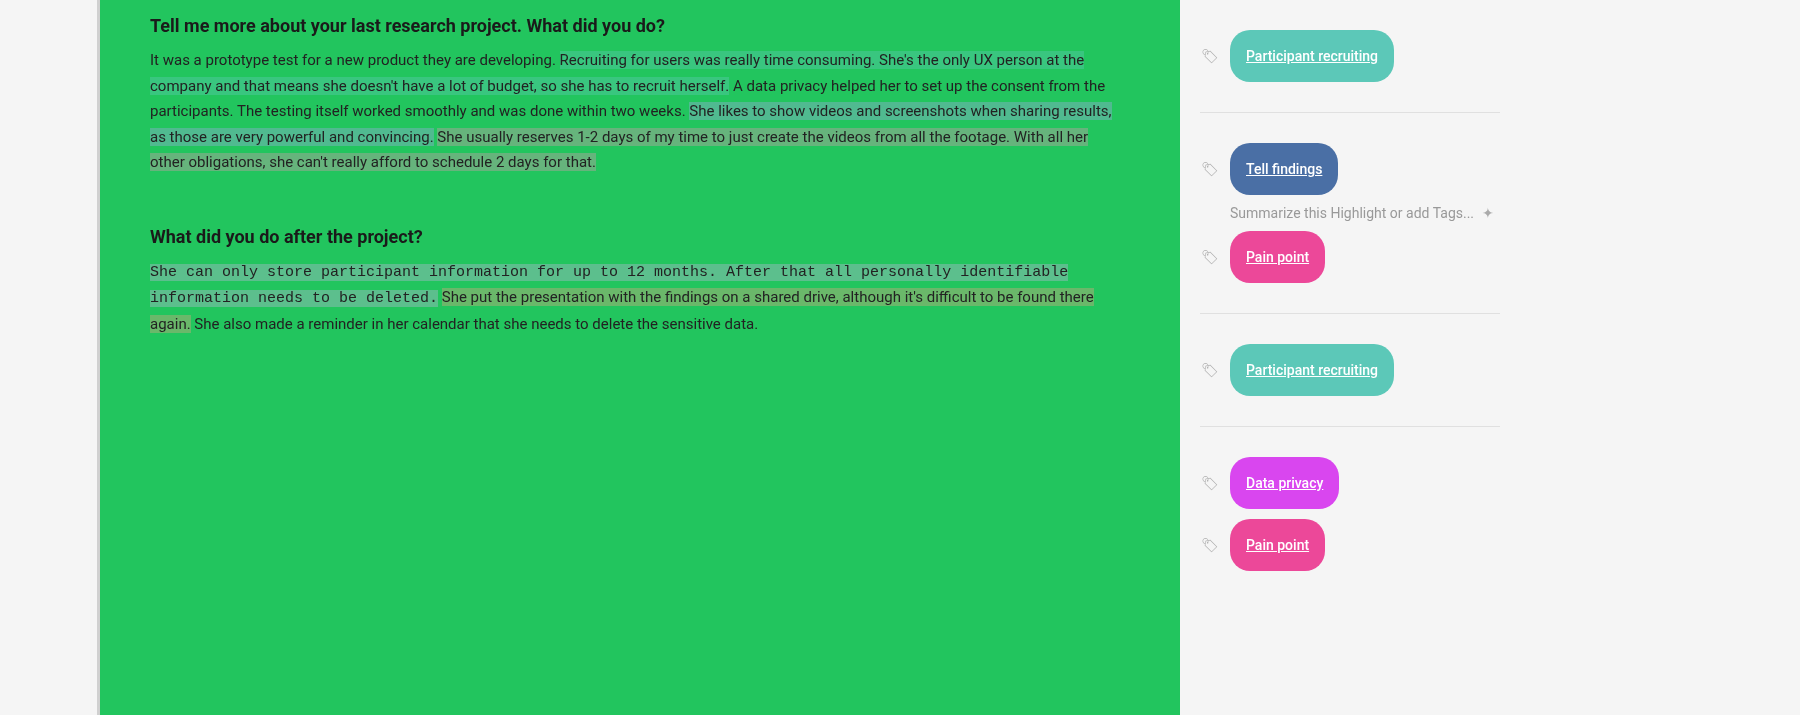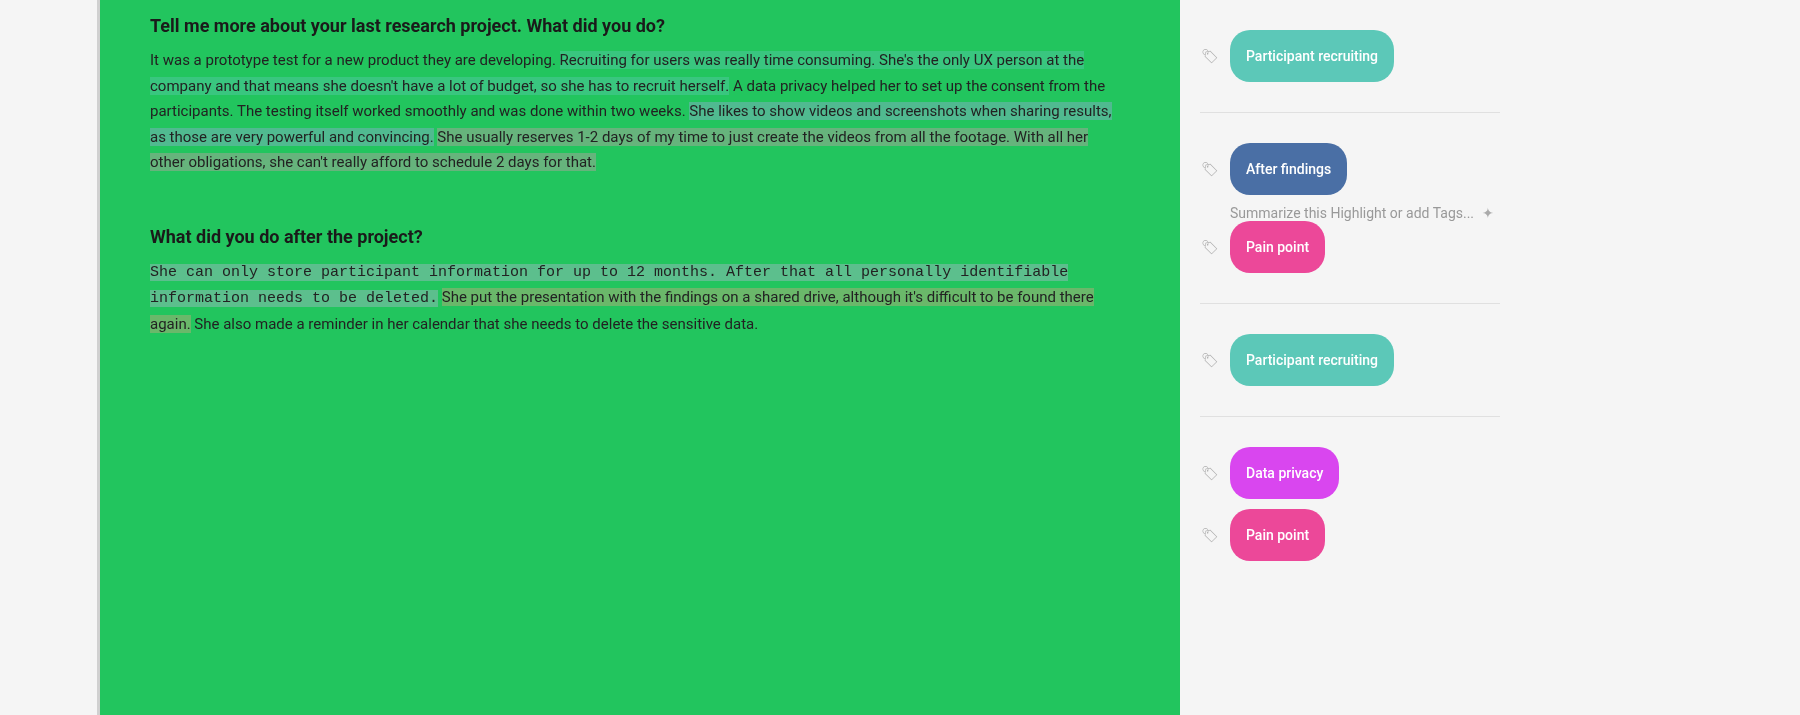--- a/index.html
+++ b/index.html
@@ -78,6 +78,7 @@
       font-weight: 500;
       color: #fff;
       cursor: pointer;
+      text-decoration: underline;
     }
     .tag-teal { background-color: #5cc8b8; }
     .tag-blue { background-color: #4a6fa5; }

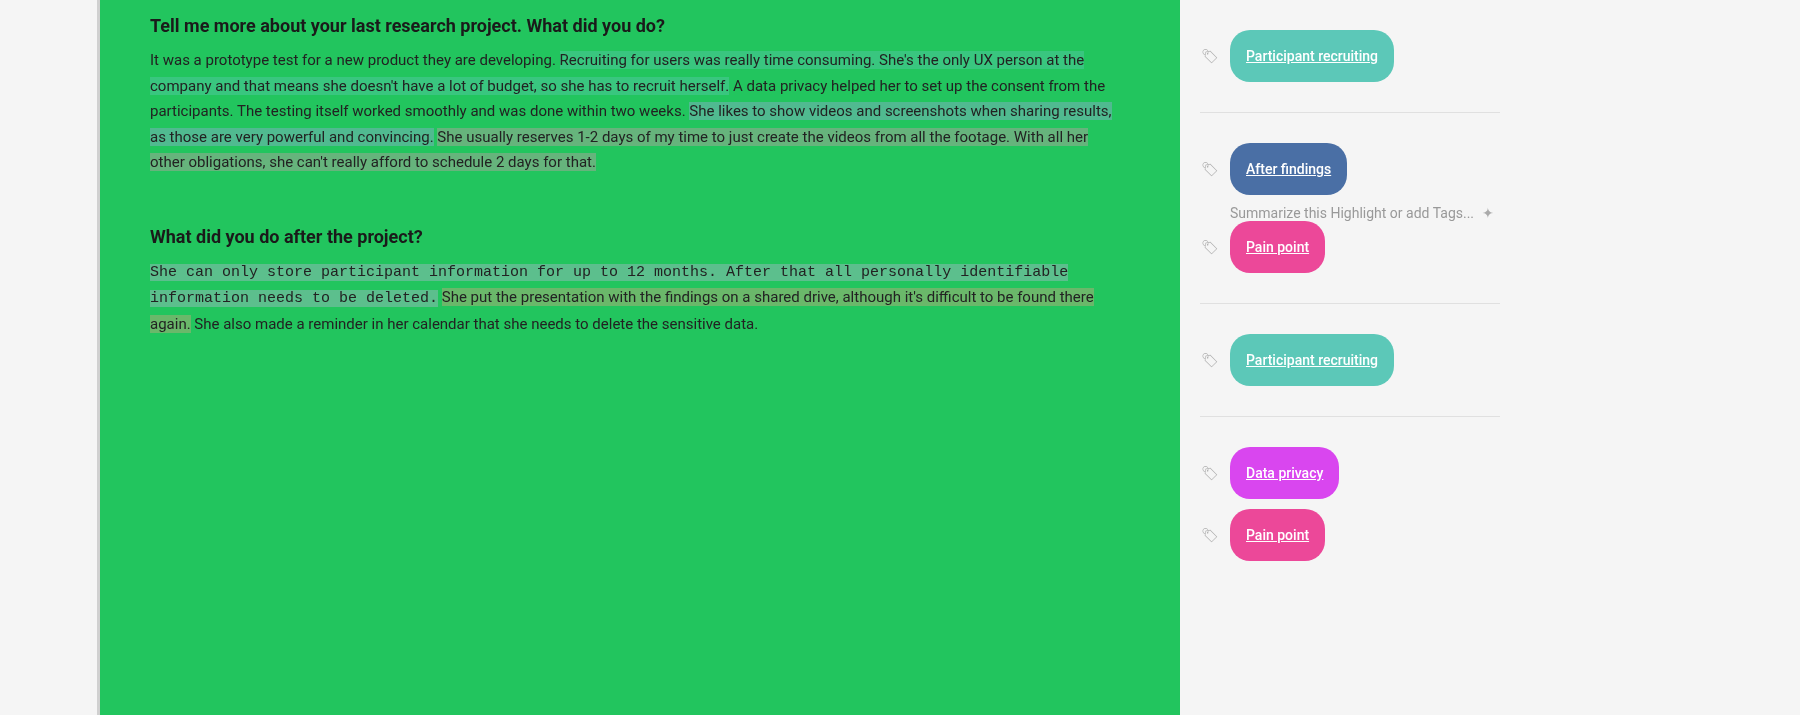--- a/index.html
+++ b/index.html
@@ -144,7 +144,7 @@
   <div class="tag-section">
     <div class="tag-row">
       <div class="tag-icon">🏷</div>
-      <span class="tag tag-blue">After findings</span>
+      <span class="tag tag-blue">Tell findings</span>
     </div>
     <div class="summarize-row">
       <span>Summarize this Highlight or add Tags...</span>

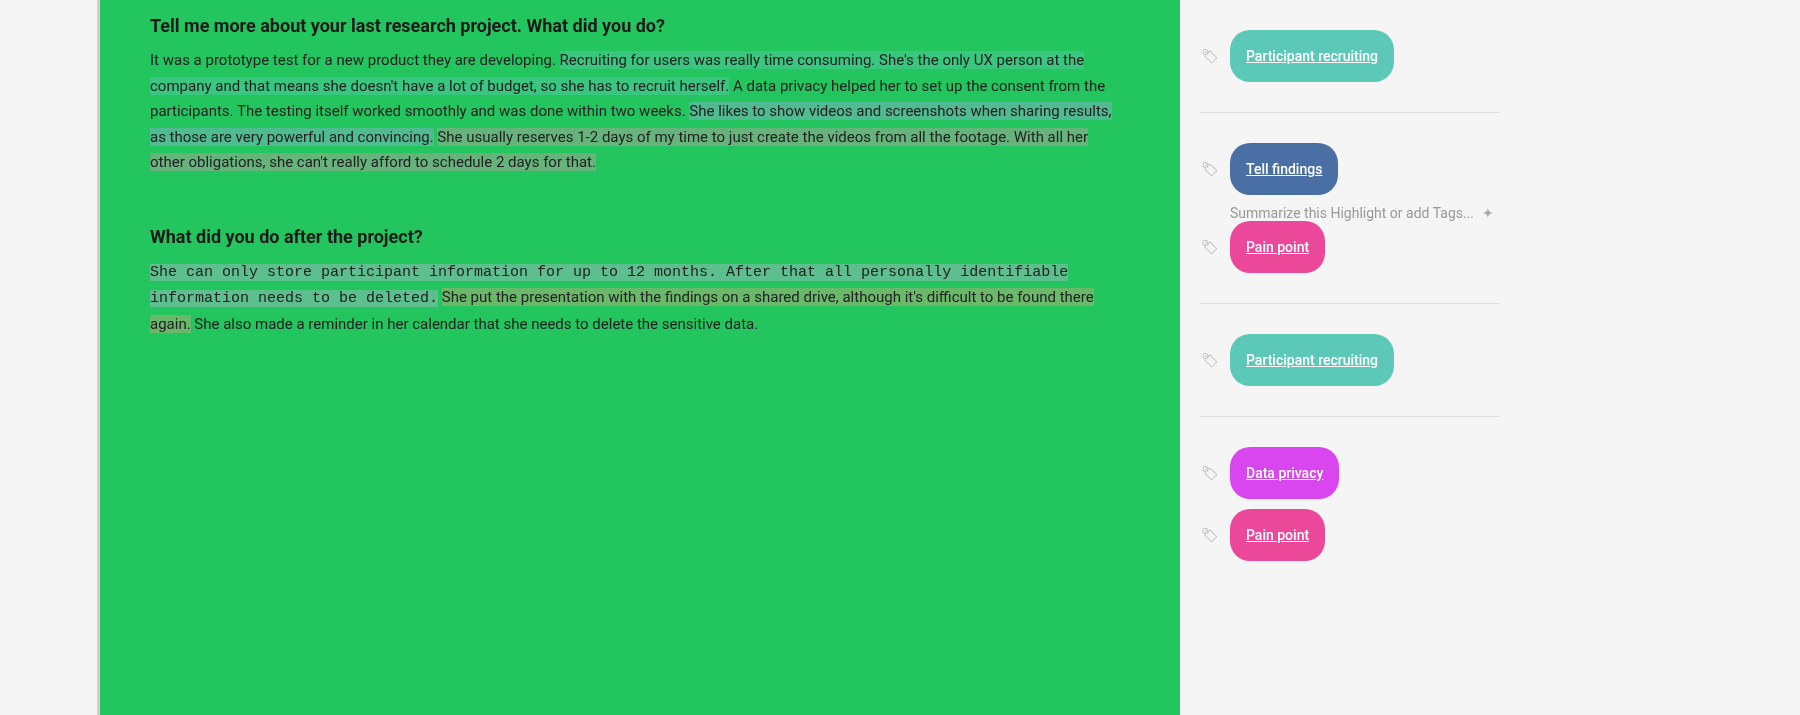--- a/index.html
+++ b/index.html
@@ -89,7 +89,7 @@
       display: flex;
       align-items: flex-end;
       padding-left: 30px;
-      margin-bottom: 0;
+      margin-bottom: 10px;
       color: #999;
       font-size: 14px;
     }

